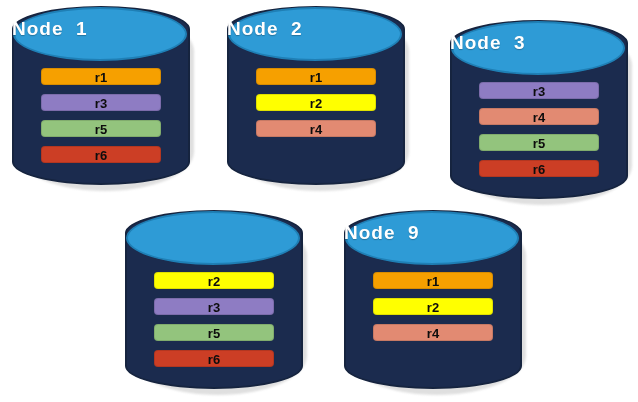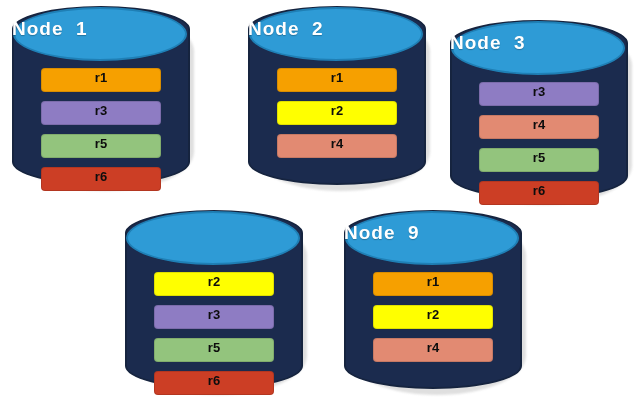--- a/index.html
+++ b/index.html
@@ -117,7 +117,7 @@
         <div class="record" style="background: rgb(204, 62, 37);">r6</div>
       </div>
     </div>
-    <div class="node" style="left: 248px; top: 6px;">
+    <div class="node" style="left: 227px; top: 6px;">
       <div class="cyl-shadow"></div>
       <div class="cyl-body" style="background: rgb(27, 43, 78);"></div>
       <div class="cyl-top" style="background: rgb(46, 155, 214);"></div>

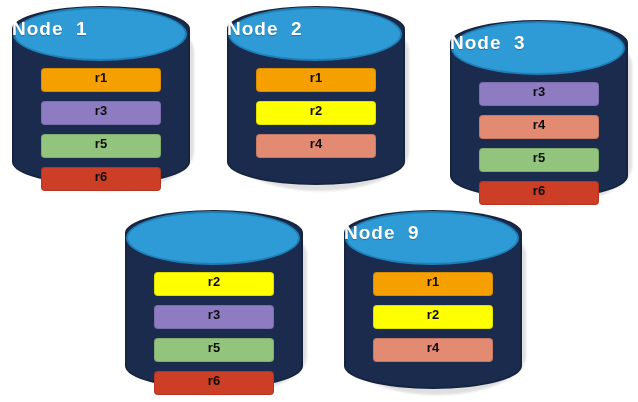--- a/index.html
+++ b/index.html
@@ -89,7 +89,7 @@
   }
 
   .record {
-    height: 24px;
+    height: 17px;
     margin-bottom: 9px;
     border-radius: 4px;
     text-align: center;

